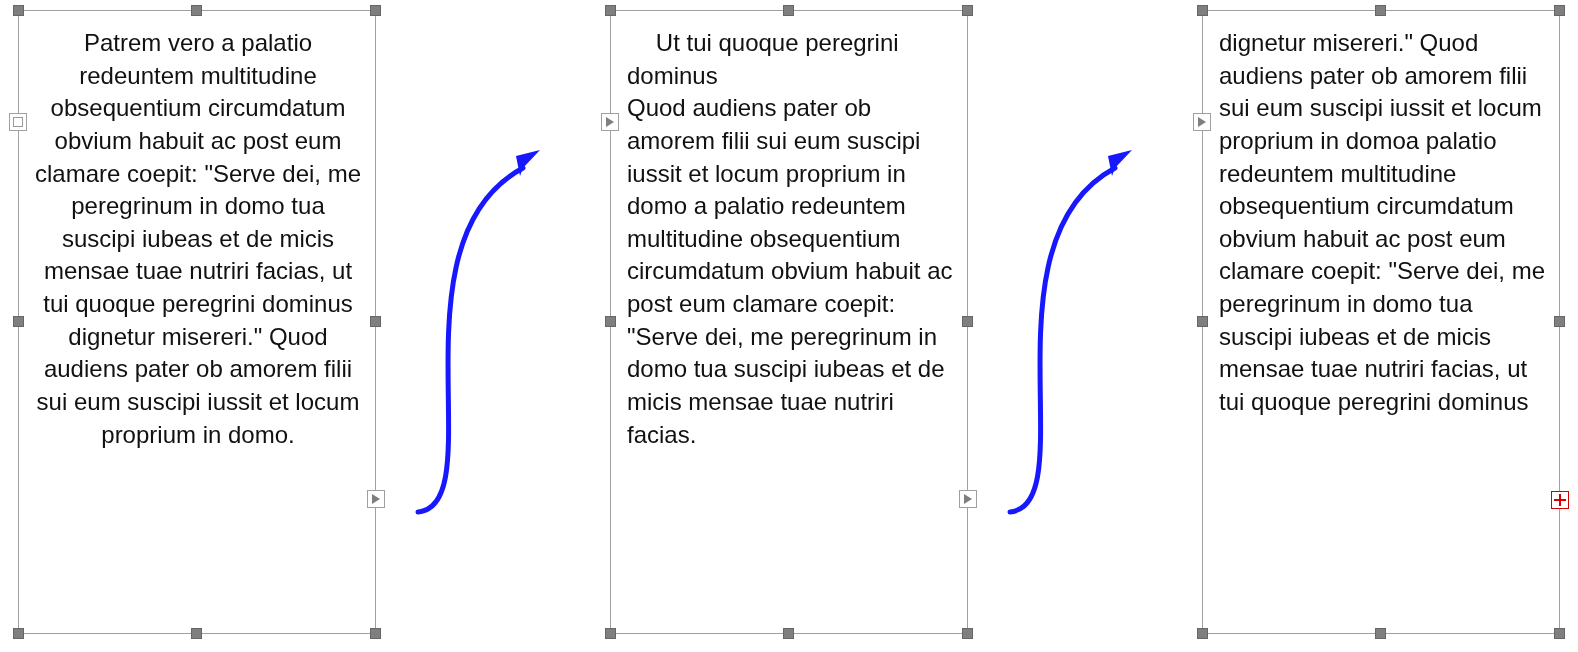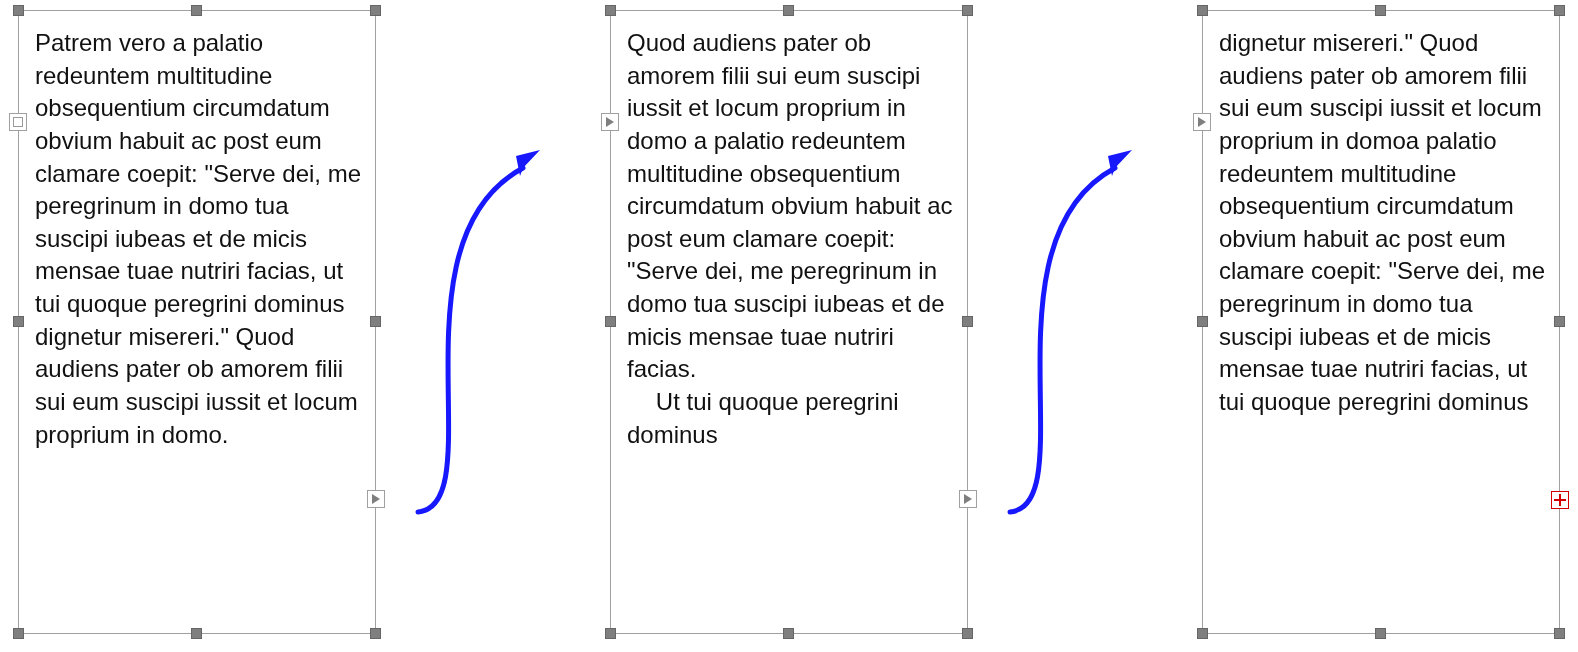--- a/index.html
+++ b/index.html
@@ -95,7 +95,7 @@
 <body>
 
 <div id="root">
-    <div class="frame" style="left: 18px; top: 10px; width: 358px; height: 624px;">
+    <div class="frame" style="left: 18px; top: 10px; width: 358px; height: 624px; text-align: center;">
       <div class="content">
         <div class="para">Patrem vero a palatio redeuntem multitudine obsequentium circumdatum obvium habuit ac post eum clamare coepit: "Serve dei, me peregrinum in domo tua suscipi iubeas et de micis mensae tuae nutriri facias, ut tui quoque peregrini dominus dignetur misereri." Quod audiens pater ob amorem filii sui eum suscipi iussit et locum proprium in domo.</div>
       </div>

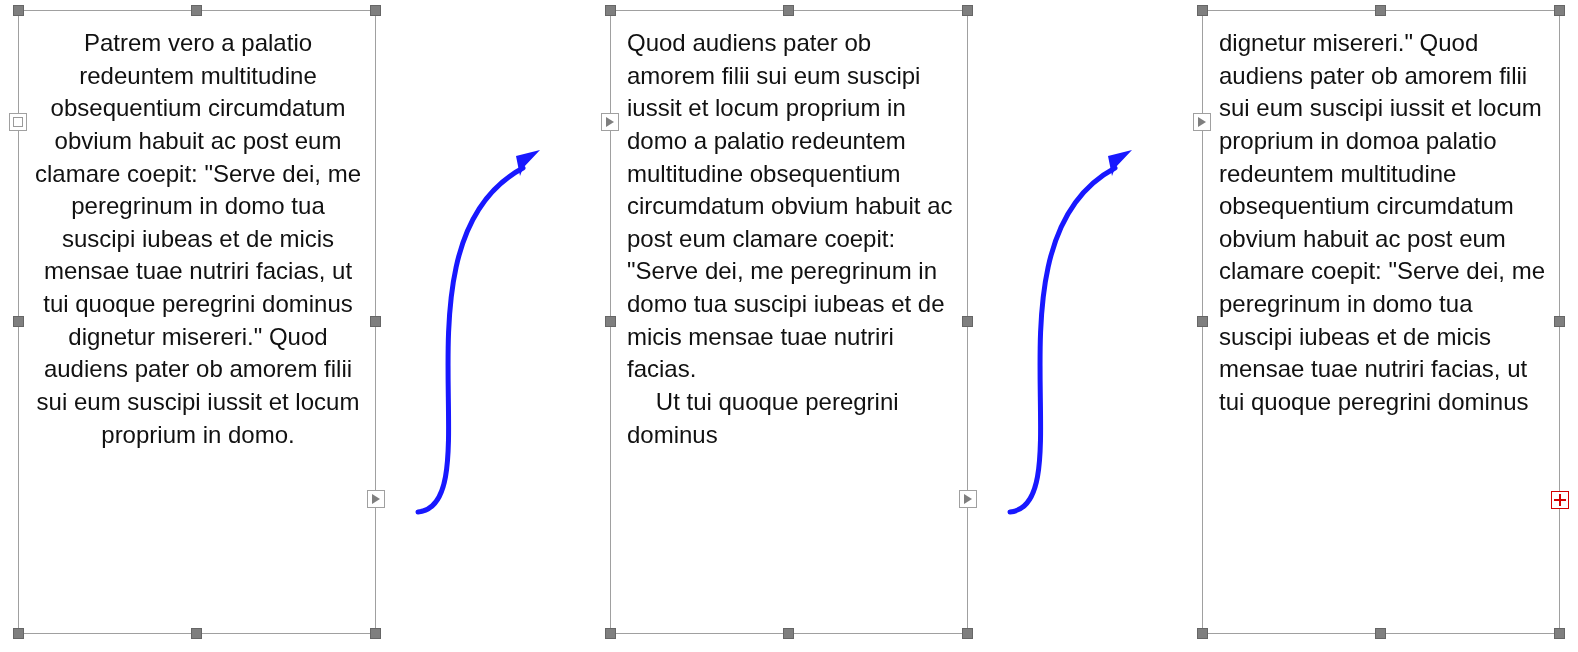--- a/index.html
+++ b/index.html
@@ -116,8 +116,8 @@
     </div>
     <div class="frame" style="left: 610px; top: 10px; width: 358px; height: 624px;">
       <div class="content">
+        <div class="para indent">Ut tui quoque peregrini dominus</div>
         <div class="para">Quod audiens pater ob amorem filii sui eum suscipi iussit et locum proprium in domo a palatio redeuntem multitudine obsequentium circumdatum obvium habuit ac post eum clamare coepit: "Serve dei, me peregrinum in domo tua suscipi iubeas et de micis mensae tuae nutriri facias.</div>
-        <div class="para indent">Ut tui quoque peregrini dominus</div>
       </div>
       <div class="handle tl"></div>
       <div class="handle tm"></div>

